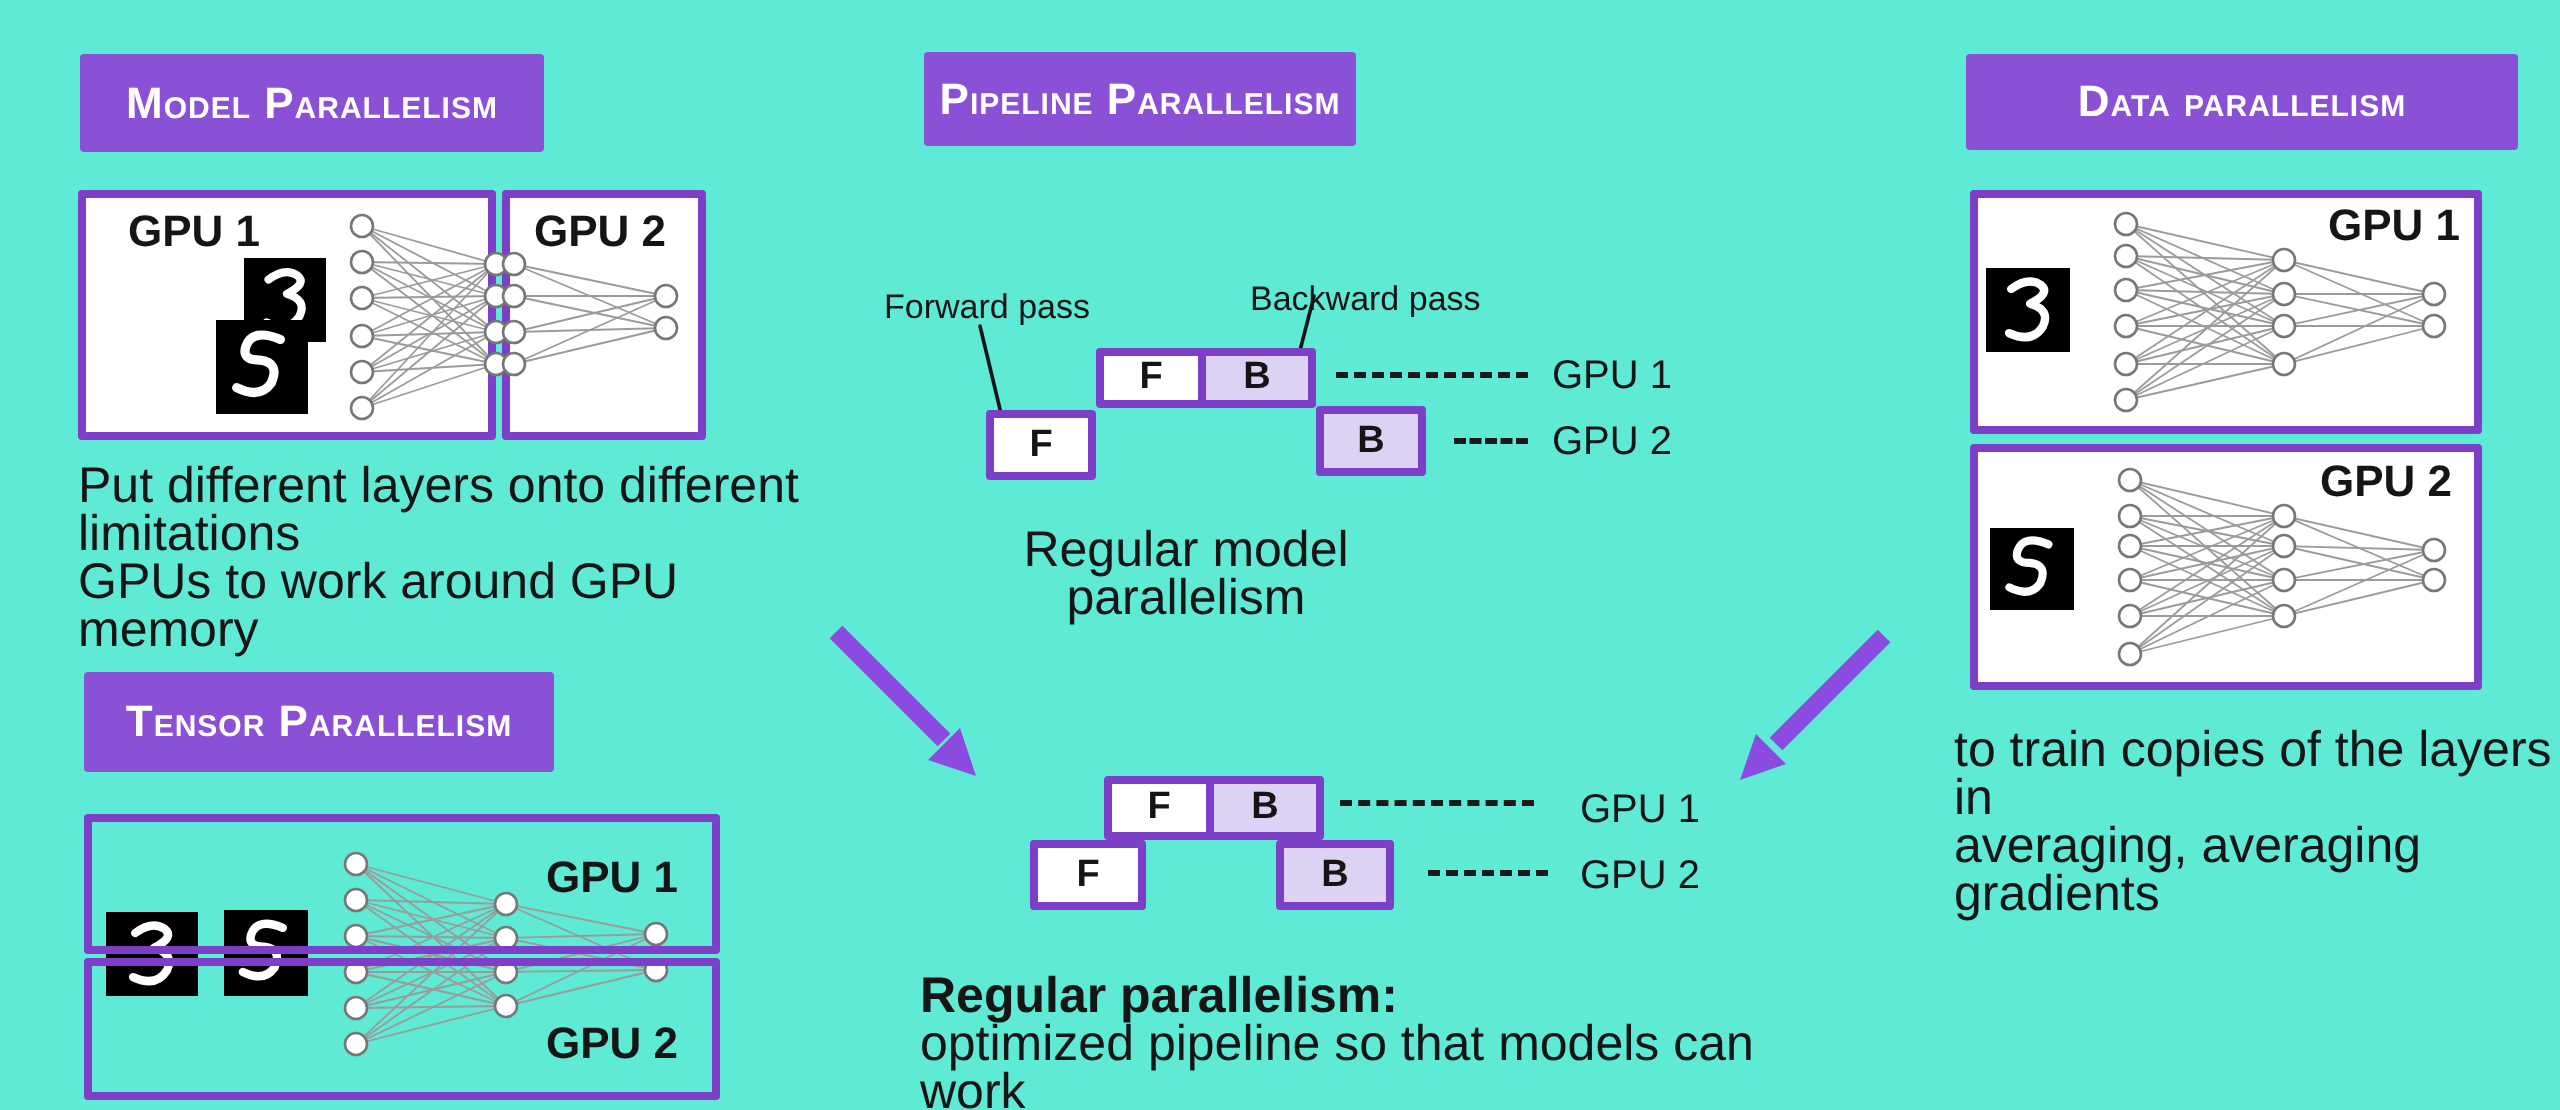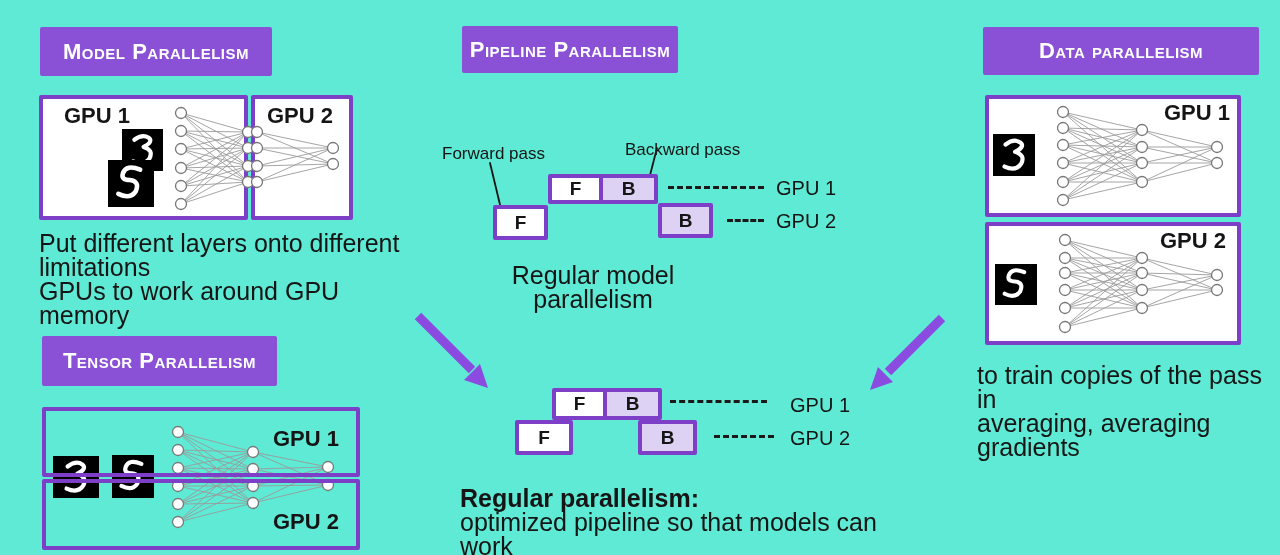--- a/index.html
+++ b/index.html
@@ -306,7 +306,7 @@
     </svg>
 
   <div class="caption" style="left:977px; top:363px; width:300px;">
-    <div>to train copies of the pass in</div>
+    <div>to train copies of the layers in</div>
     <div>averaging, averaging gradients</div>
   </div>
 

